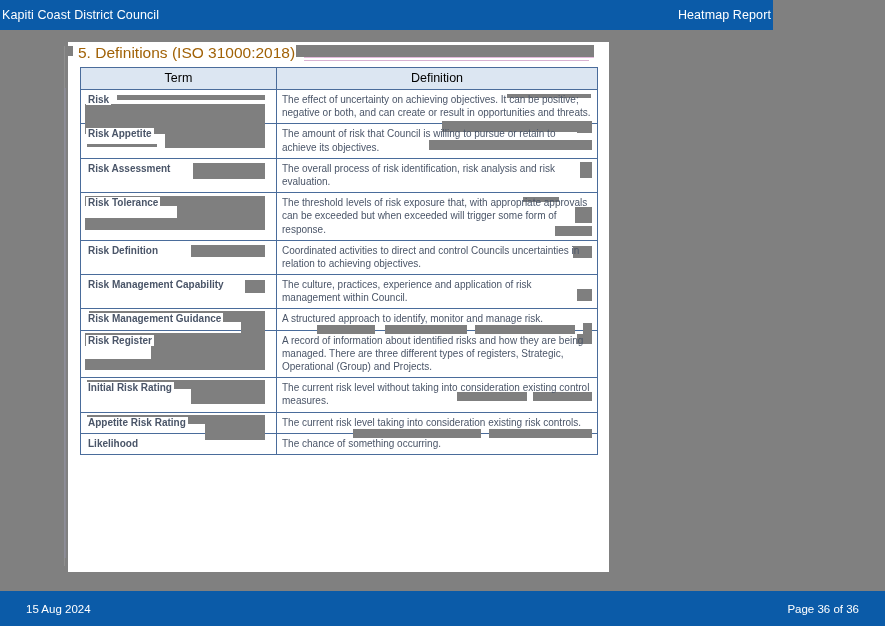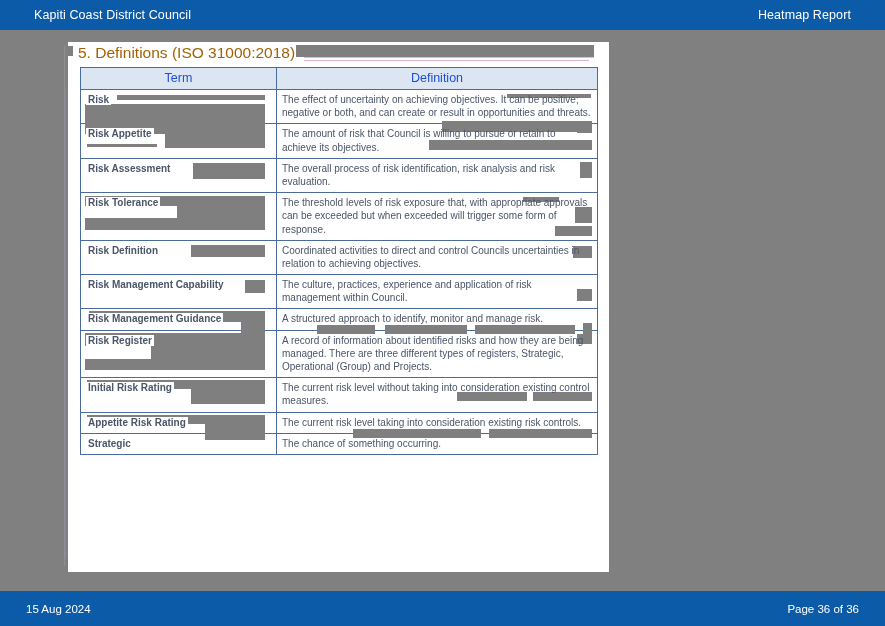--- a/index.html
+++ b/index.html
@@ -19,14 +19,14 @@
   .topbar {
     position: absolute;
     left: 0; top: 0;
-    width: 885px;
+    width: 773px;
     height: 30px;
     background: #0b5ba8;
     display: flex;
     align-items: center;
     justify-content: space-between;
     box-sizing: border-box;
-    padding: 0 34px;
+    padding: 0 2px;
   }
   .topbar .title-left,
   .topbar .title-right {

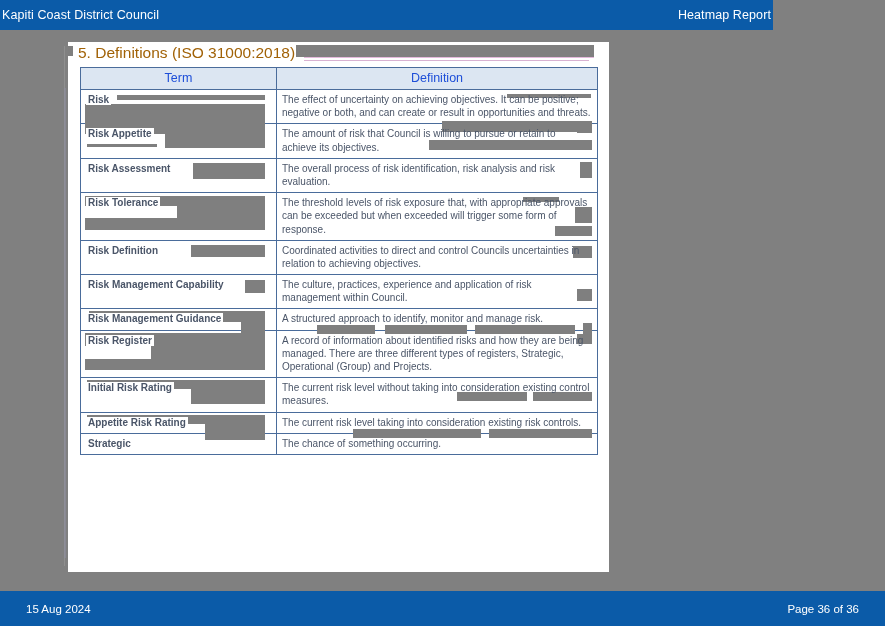--- a/index.html
+++ b/index.html
@@ -123,7 +123,7 @@
   }
   table.deftable th {
     background: #dce6f2;
-    color: #1d4ed8;
+    color: #000000;
     font-weight: normal;
     font-size: 12.5px;
     text-align: center;

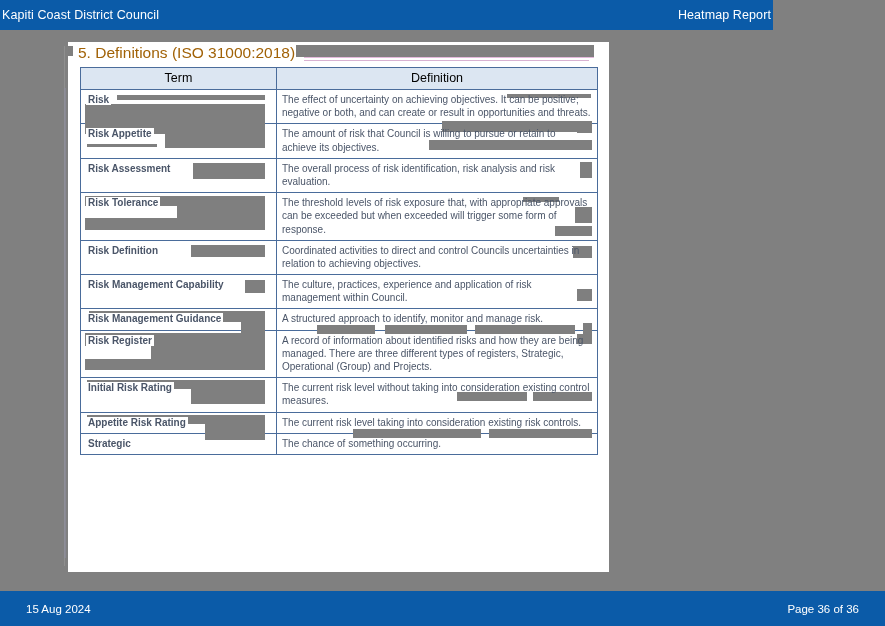--- a/index.html
+++ b/index.html
@@ -329,7 +329,7 @@
 
       <tr>
         <td class="term">
-          <span class="term-text">Strategic</span>
+          <span class="term-text">Likelihood</span>
         </td>
         <td class="def">
           <span class="def-text">The chance of something occurring.</span>

